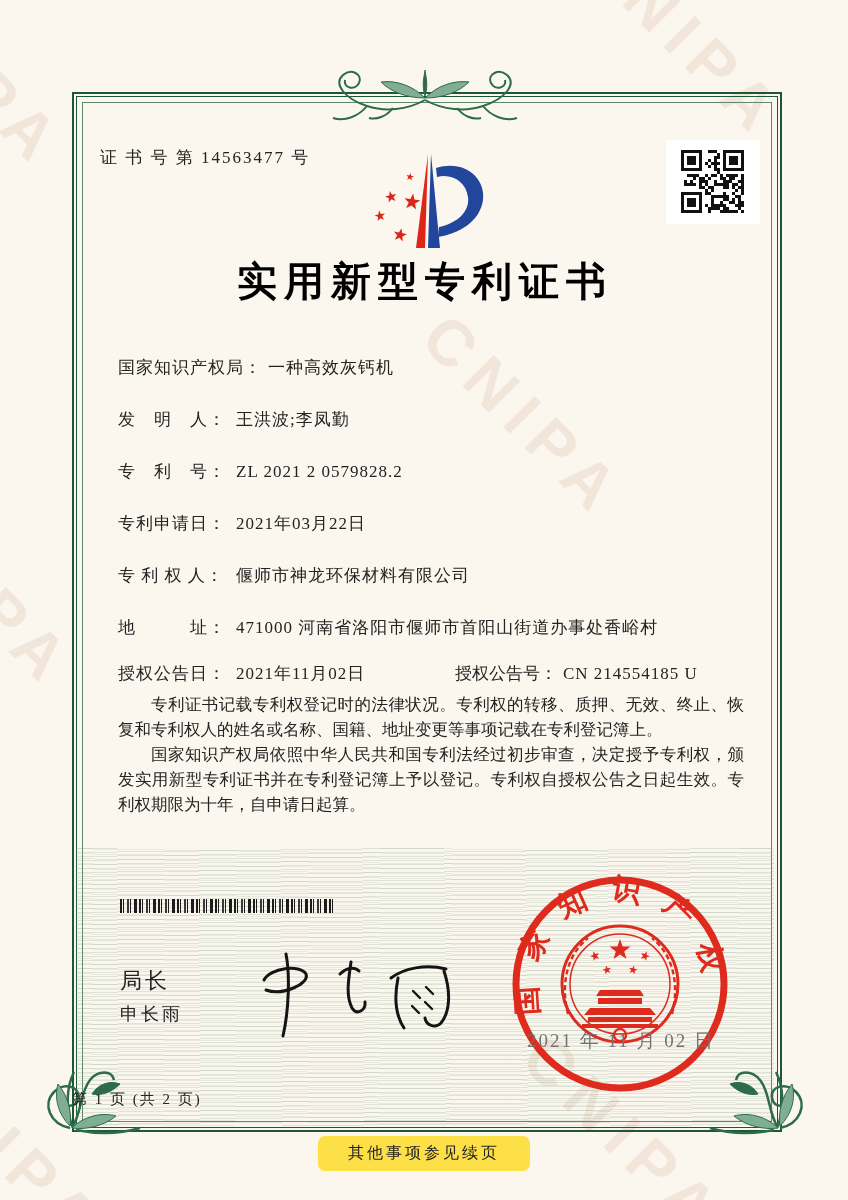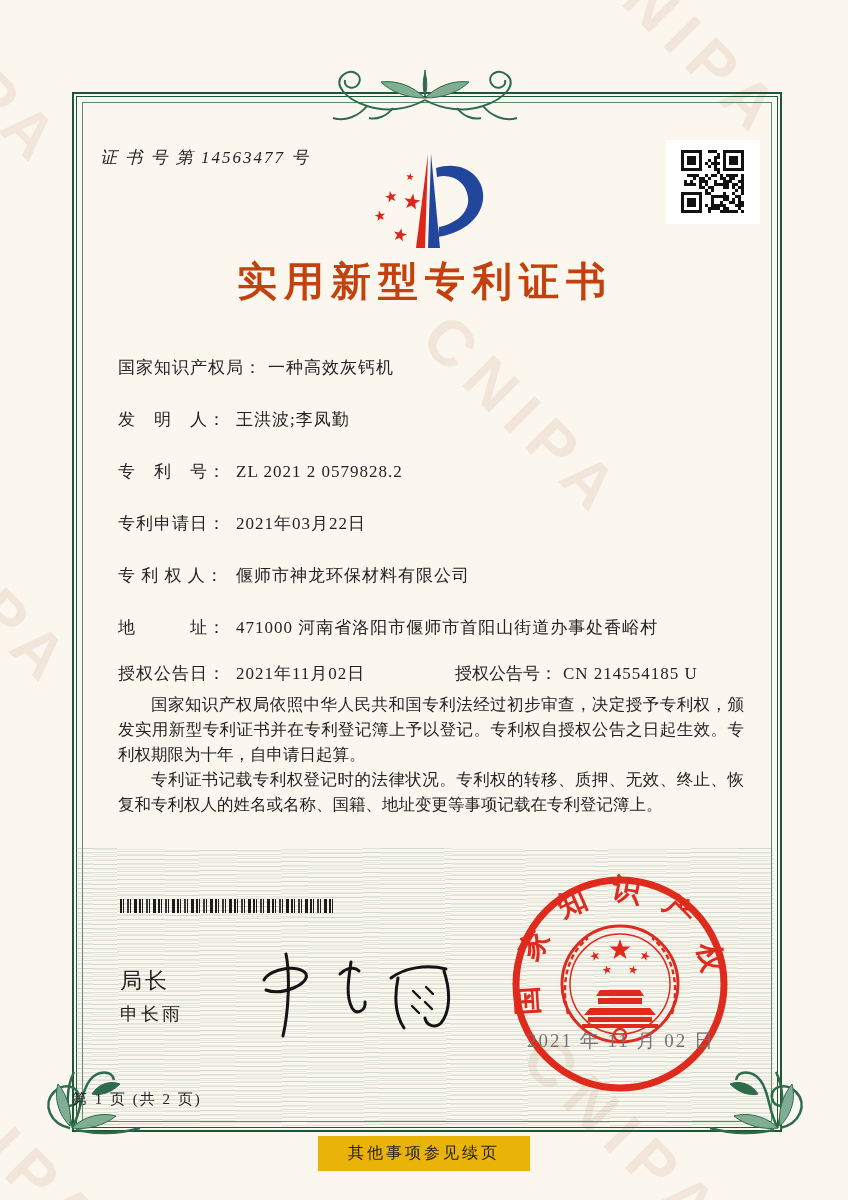--- a/index.html
+++ b/index.html
@@ -34,7 +34,7 @@
   .flip-x{transform:scaleX(-1);}
   
   .cert-no{position:absolute;left:100px;top:146px;z-index:2;
-    font-size:17px;letter-spacing:2px;font-style:italic;}
+    font-size:17px;letter-spacing:2px;}
   .logo{position:absolute;left:366px;top:144px;z-index:2;}
   .qr-box{position:absolute;left:666px;top:140px;width:94px;height:84px;background:#fff;z-index:2;}
   .qr-box svg{position:absolute;left:15px;top:10px;}

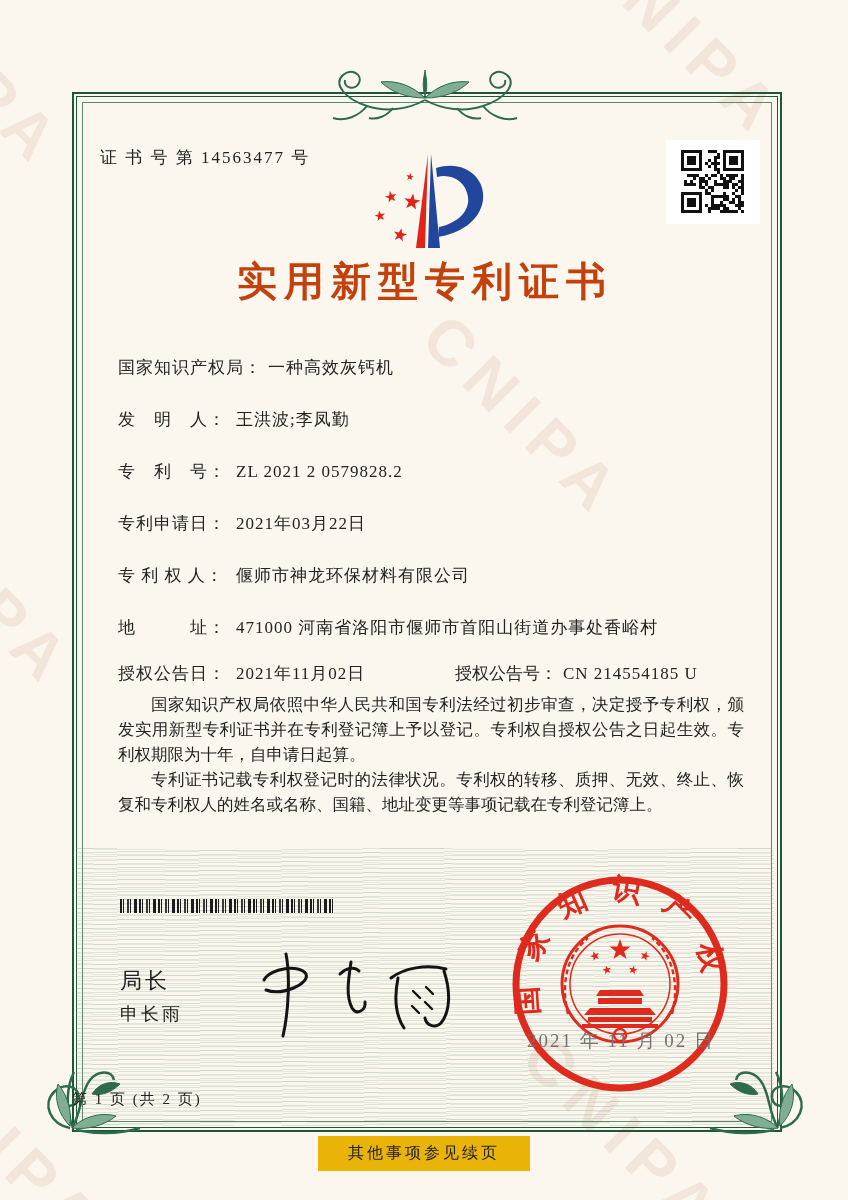--- a/index.html
+++ b/index.html
@@ -39,7 +39,7 @@
   .qr-box{position:absolute;left:666px;top:140px;width:94px;height:84px;background:#fff;z-index:2;}
   .qr-box svg{position:absolute;left:15px;top:10px;}
   .title{position:absolute;left:72px;top:254px;width:706px;z-index:2;
-    text-align:center;font-size:40px;font-weight:bold;letter-spacing:7px;color:#c2410c;}
+    text-align:center;font-size:40px;font-weight:bold;letter-spacing:7px;color:#000000;}
   
   .frow{position:absolute;left:118px;z-index:2;font-size:17px;white-space:nowrap;}
   .flabel{display:inline-block;min-width:112px;letter-spacing:1px;}

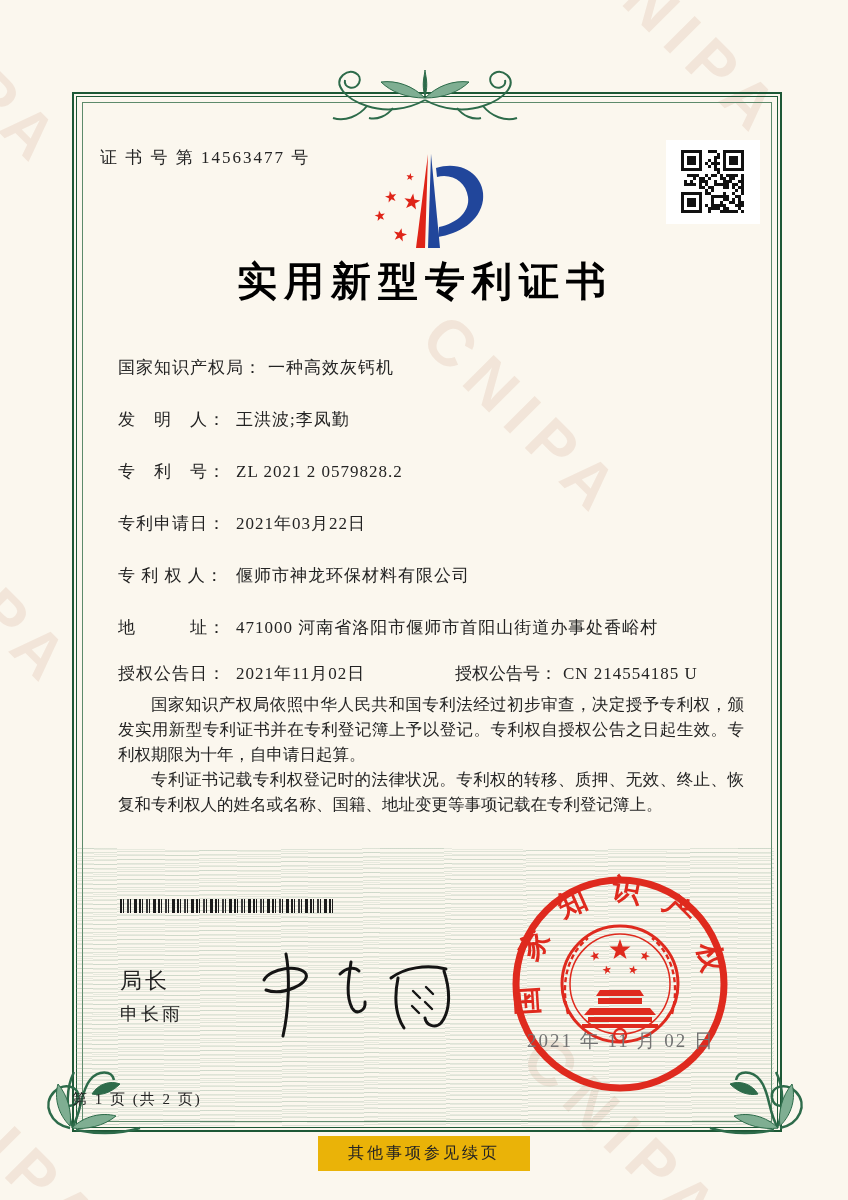--- a/index.html
+++ b/index.html
@@ -316,8 +316,8 @@
   </div>
 
   <div class="bodytext">
+    <p>专利证书记载专利权登记时的法律状况。专利权的转移、质押、无效、终止、恢复和专利权人的姓名或名称、国籍、地址变更等事项记载在专利登记簿上。</p>
     <p>国家知识产权局依照中华人民共和国专利法经过初步审查，决定授予专利权，颁发实用新型专利证书并在专利登记簿上予以登记。专利权自授权公告之日起生效。专利权期限为十年，自申请日起算。</p>
-    <p>专利证书记载专利权登记时的法律状况。专利权的转移、质押、无效、终止、恢复和专利权人的姓名或名称、国籍、地址变更等事项记载在专利登记簿上。</p>
   </div>
 
   <div class="barcode"></div>

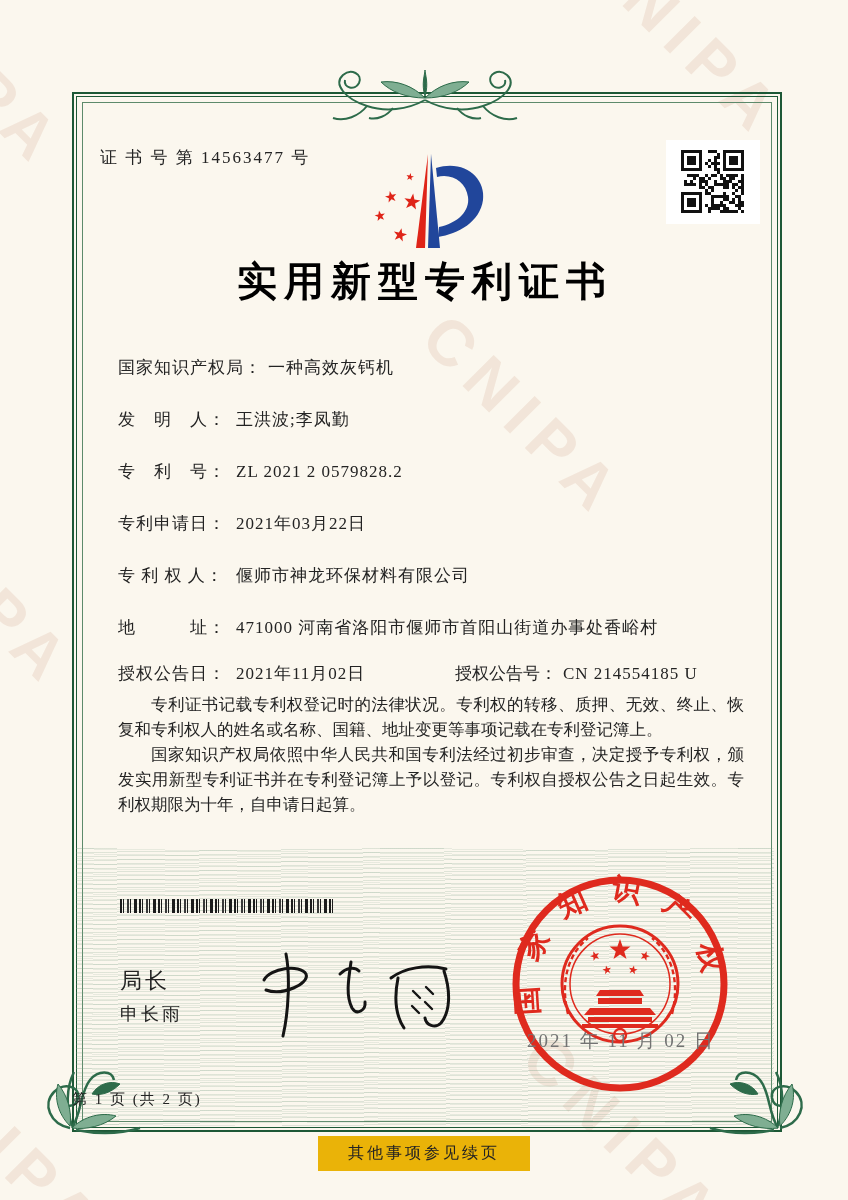--- a/index.html
+++ b/index.html
@@ -70,7 +70,7 @@
   .page-num{position:absolute;left:72px;top:1090px;width:706px;z-index:2;
     font-size:15px;letter-spacing:2px;}
   .note-box{position:absolute;left:50%;top:1136px;transform:translateX(-50%);z-index:2;
-    background:#eab308;padding:7px 30px;font-size:16px;letter-spacing:3px;}
+    background:#fde047;padding:7px 30px;font-size:16px;letter-spacing:3px;border-radius:7px;}
 </style>
 </head>
 <body>

